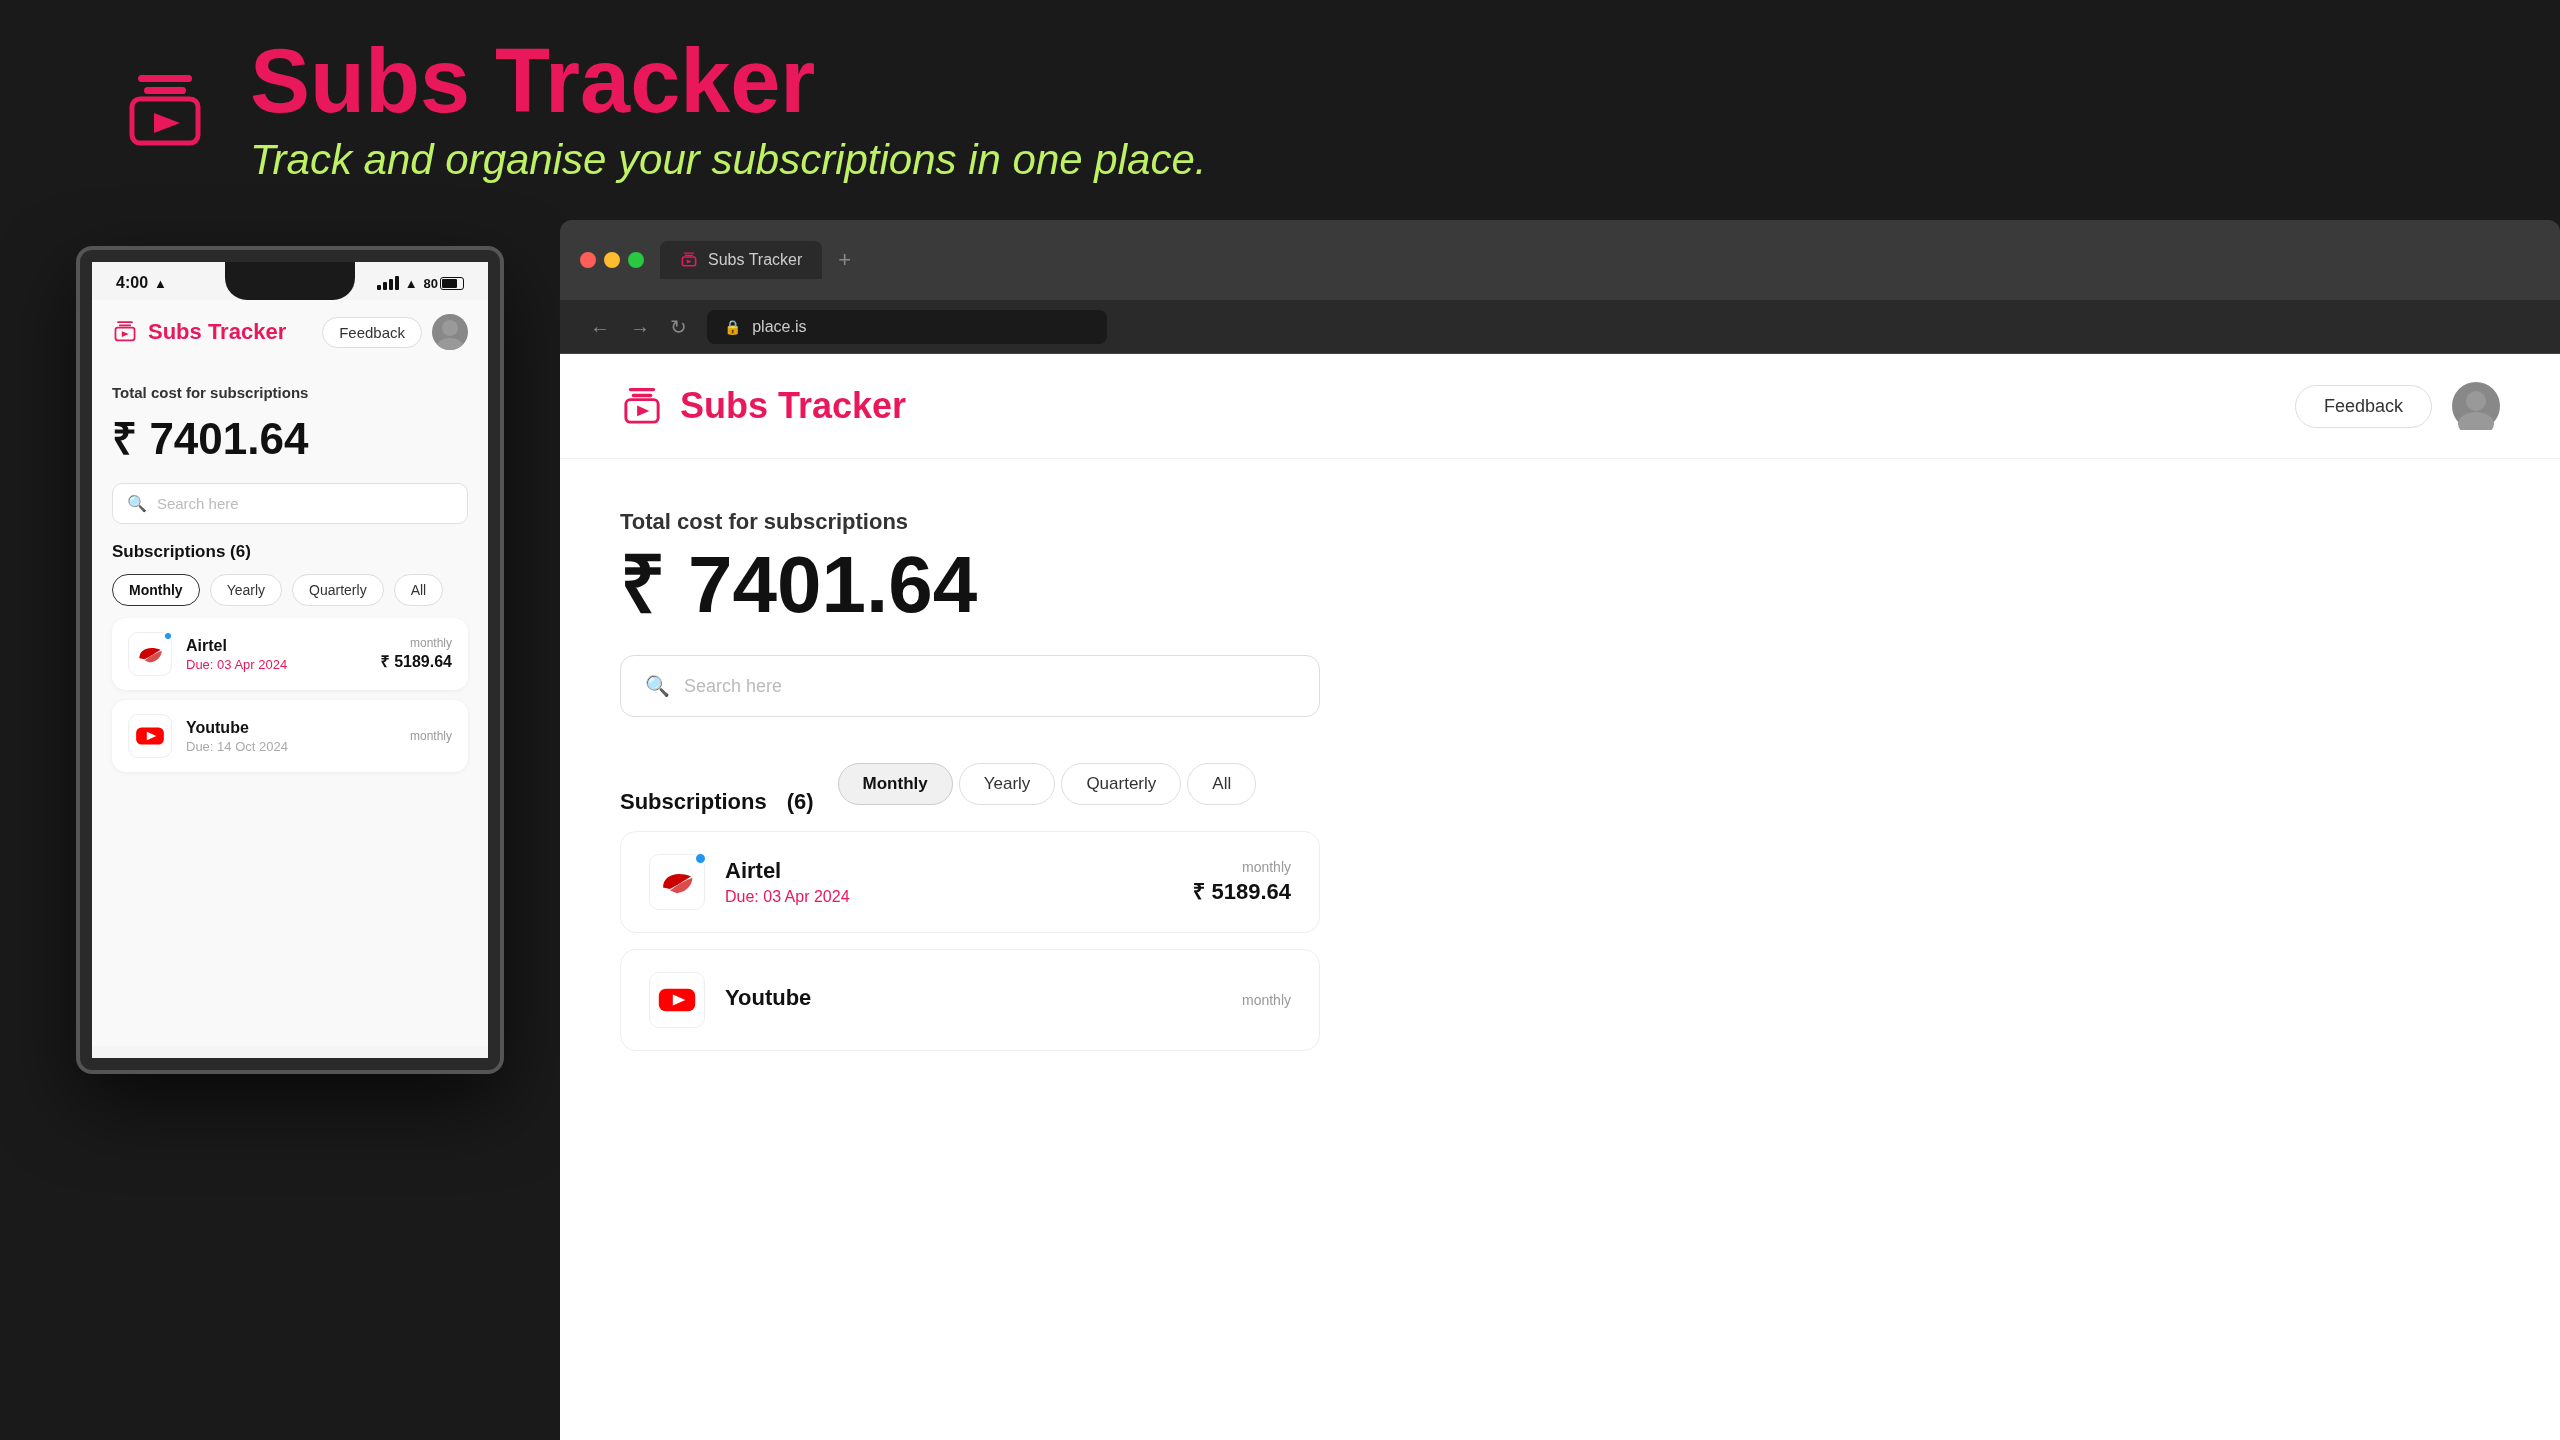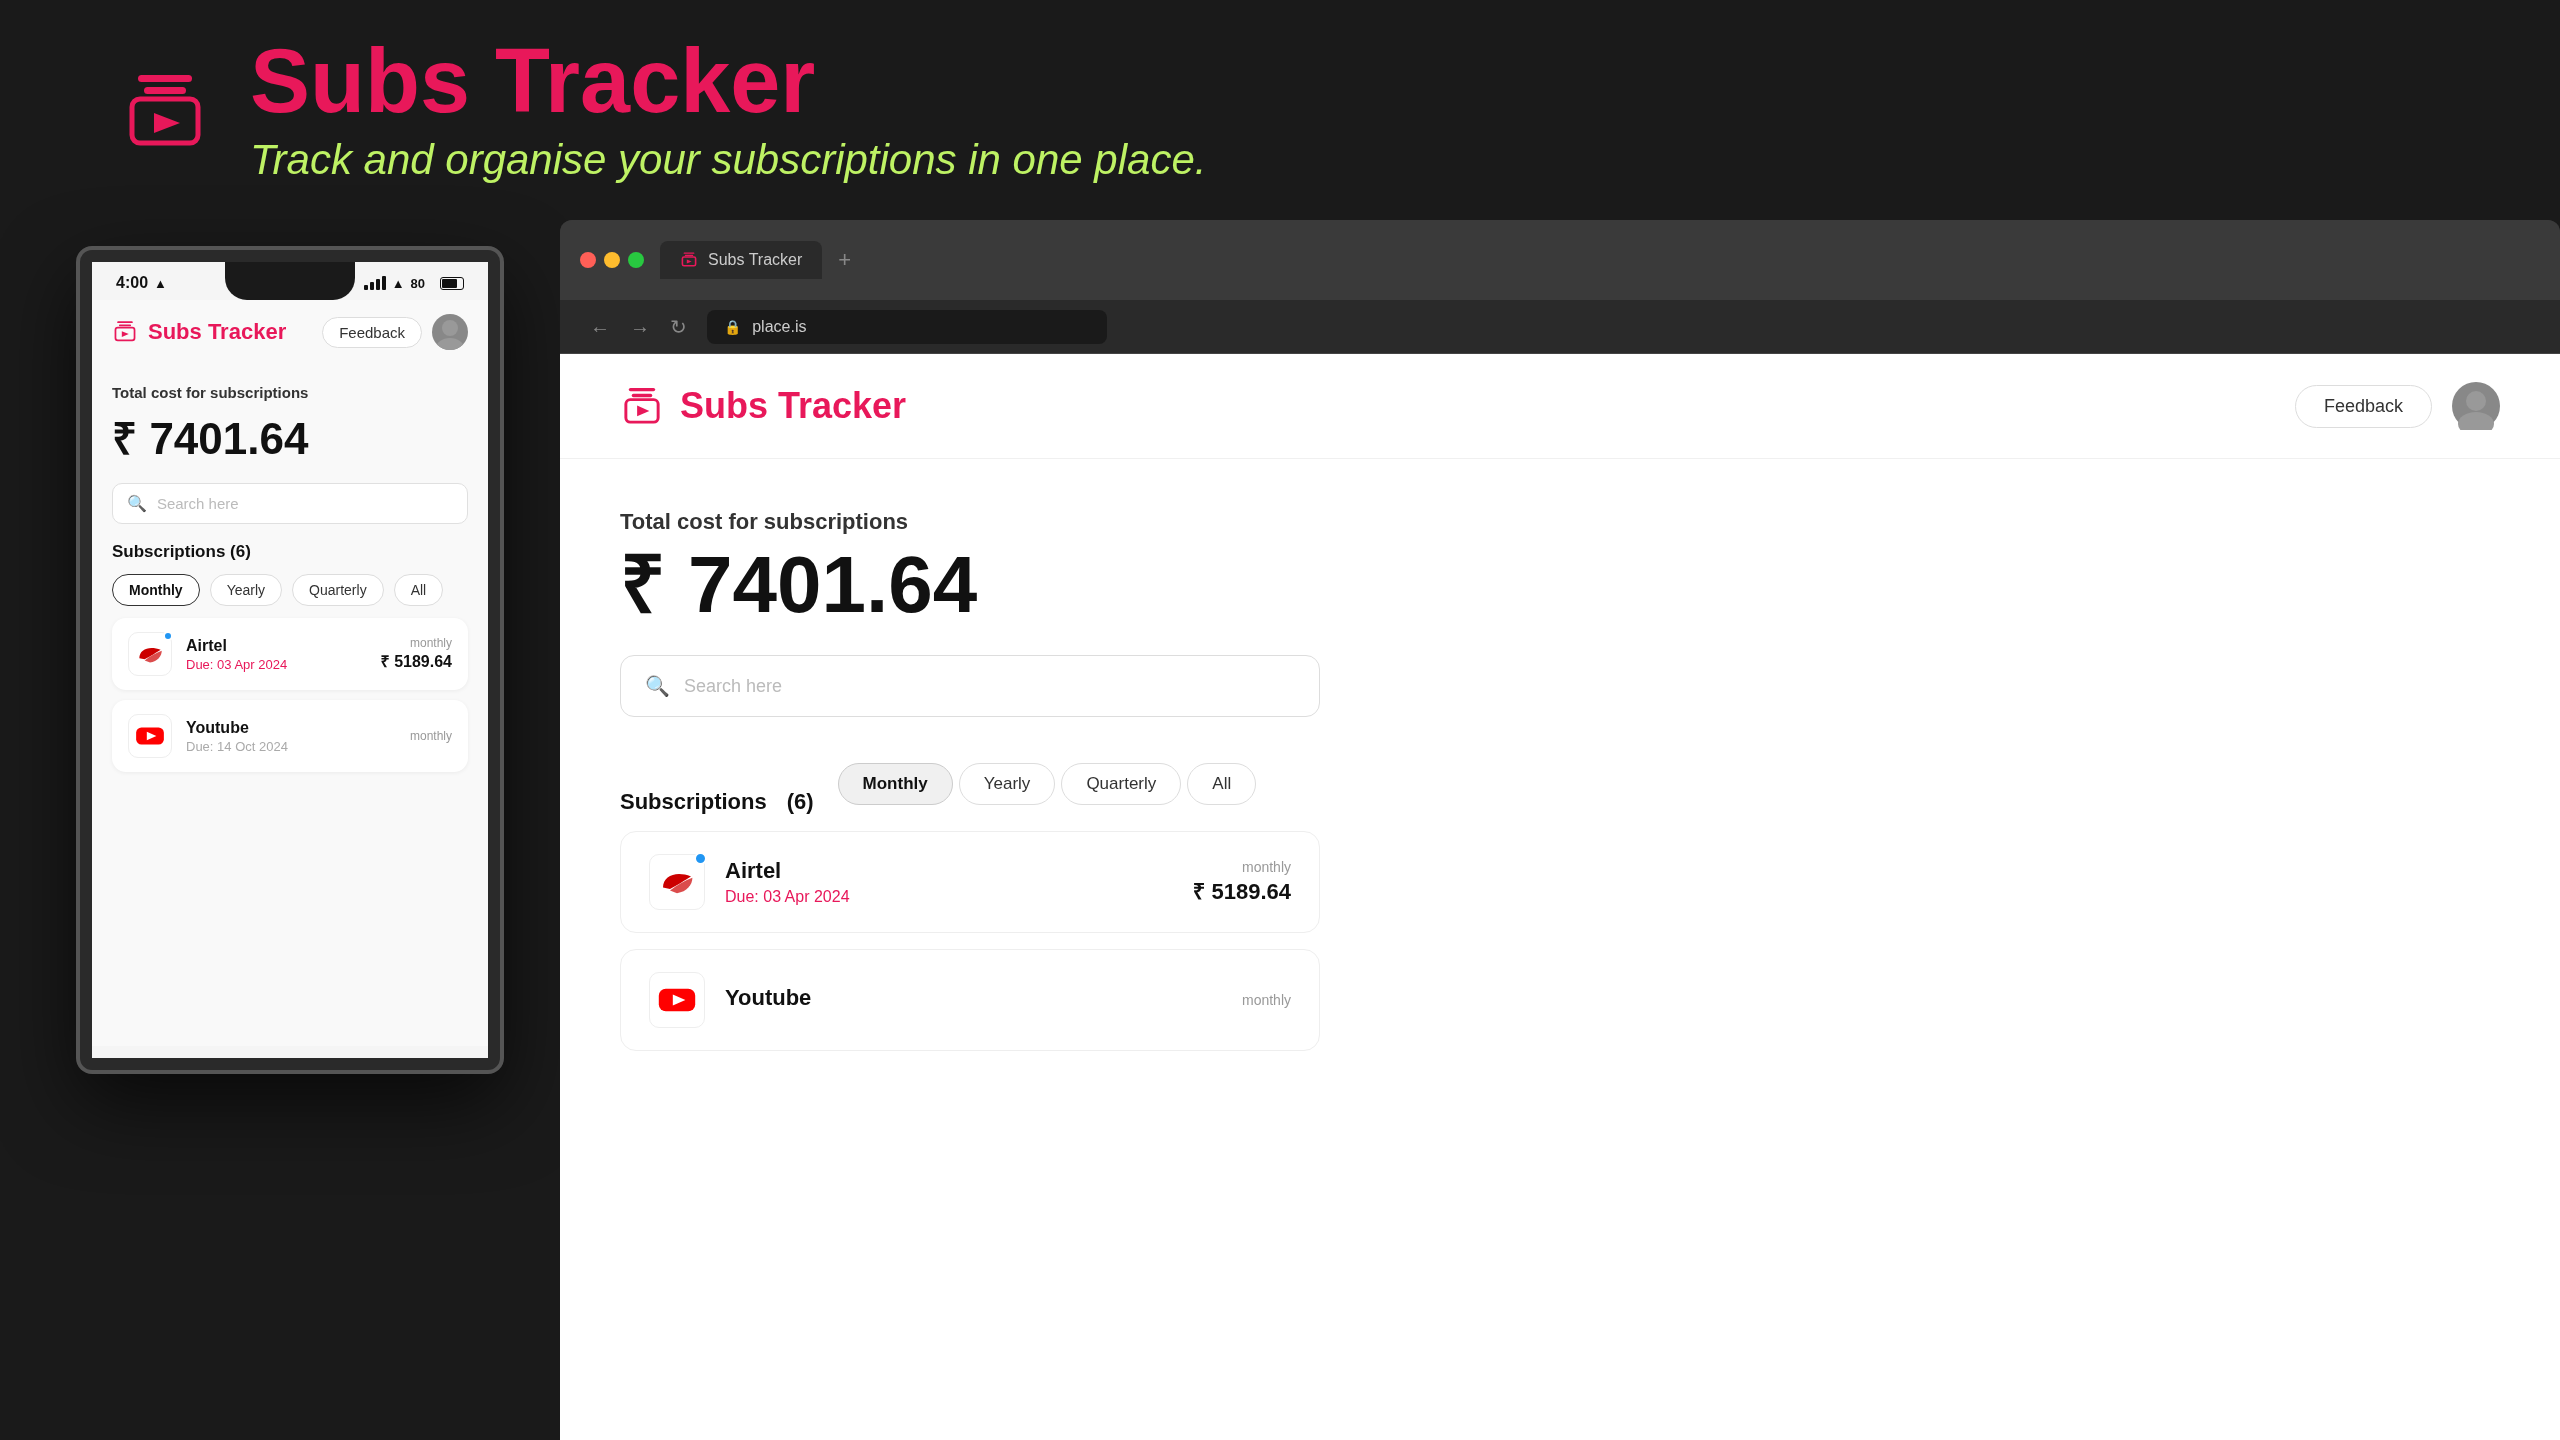--- a/index.html
+++ b/index.html
@@ -560,7 +560,7 @@
     .battery {
       display: flex;
       align-items: center;
-      gap: 15px;
+      gap: 2px;
       font-size: 13px;
       font-weight: 600;
     }

